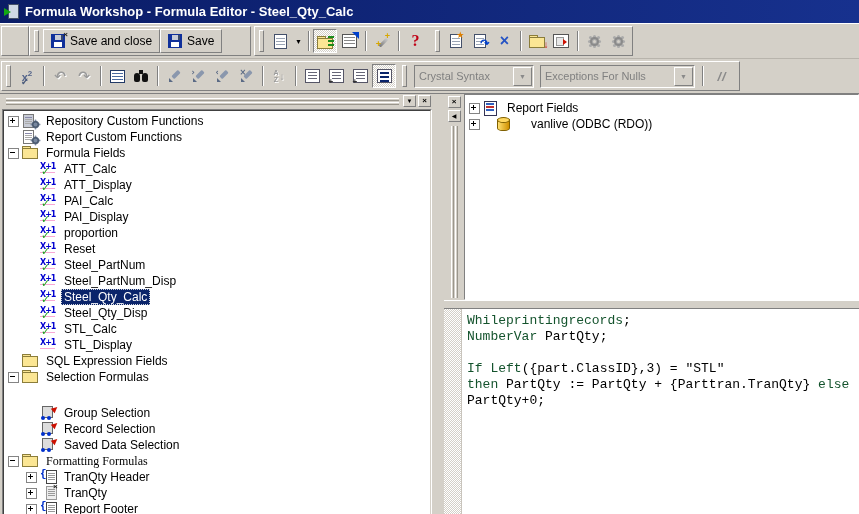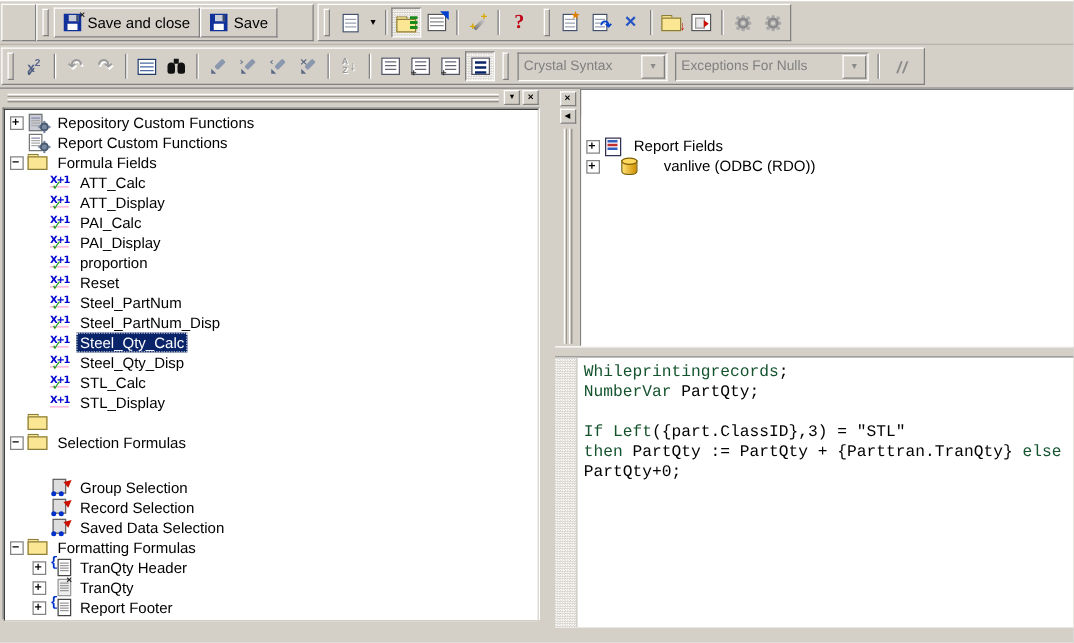--- a/index.html
+++ b/index.html
@@ -144,6 +144,10 @@
 
 <div class="window">
 
+  <div class="titlebar">
+    <span class="win-icon"></span>
+    <span class="title">Formula Workshop - Formula Editor - Steel_Qty_Calc</span>
+  </div>
 
   <div class="tb tb1">
     <span class="edge-cell"></span>

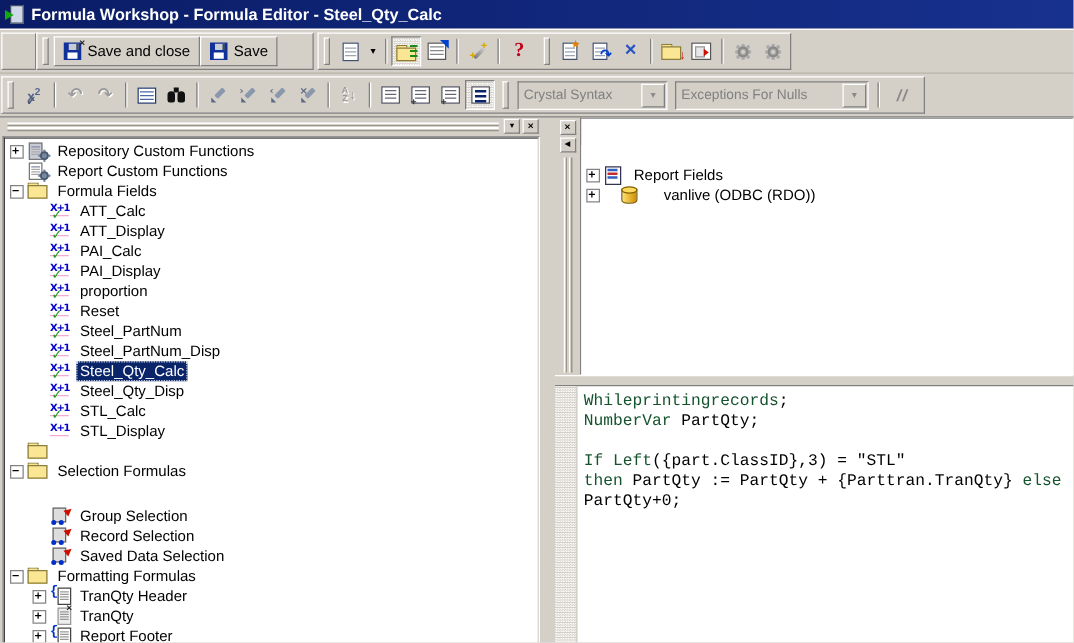--- a/index.html
+++ b/index.html
@@ -131,7 +131,7 @@
   .vstrip{width:18px;display:flex;flex-direction:column;align-items:center;padding:2px 1px;gap:2px;}
   .vgrip{width:7px;flex:1;margin-top:2px;background:linear-gradient(90deg,#fff 0 1px,#d4d0c8 1px 2px,#9a968c 2px 3px,#d4d0c8 3px 4px,#fff 4px 5px,#d4d0c8 5px 6px,#9a968c 6px 7px);}
   .fields-frame{flex:1;border:1px solid;border-color:#808080 #fff #fff #808080;background:#fff;overflow:hidden;}
-  .fields-frame .tree{padding-top:16px;margin-top:21px;}
+  .fields-frame .tree{padding-top:5px;}
   .h-splitter{height:7px;background:#d4d0c8;border-top:1px solid #fff;}
   .editor-panel{flex:1;display:flex;border-top:1px solid #808080;background:#fff;overflow:hidden;}
   .gutter{width:17px;background-image:conic-gradient(#fff 25%,#d4d0c8 0 50%,#fff 0 75%,#d4d0c8 0);background-size:2px 2px;border-right:1px solid #c8c4bc;}

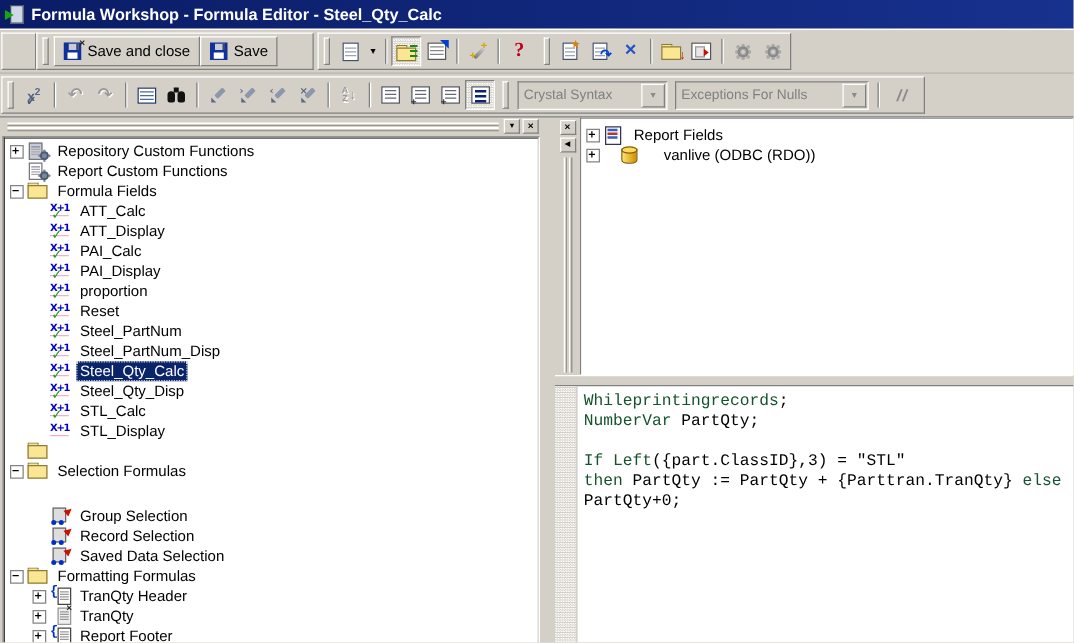--- a/index.html
+++ b/index.html
@@ -435,6 +435,7 @@
               <div class="trow" style="padding-left: 4px;">
                 <span class="exp none"></span>
                 <span class="ti ti-folder"></span>
+                <span class="tlabel">SQL Expression Fields</span>
               </div>
               <div class="trow" style="padding-left: 4px;">
                 <span class="exp">

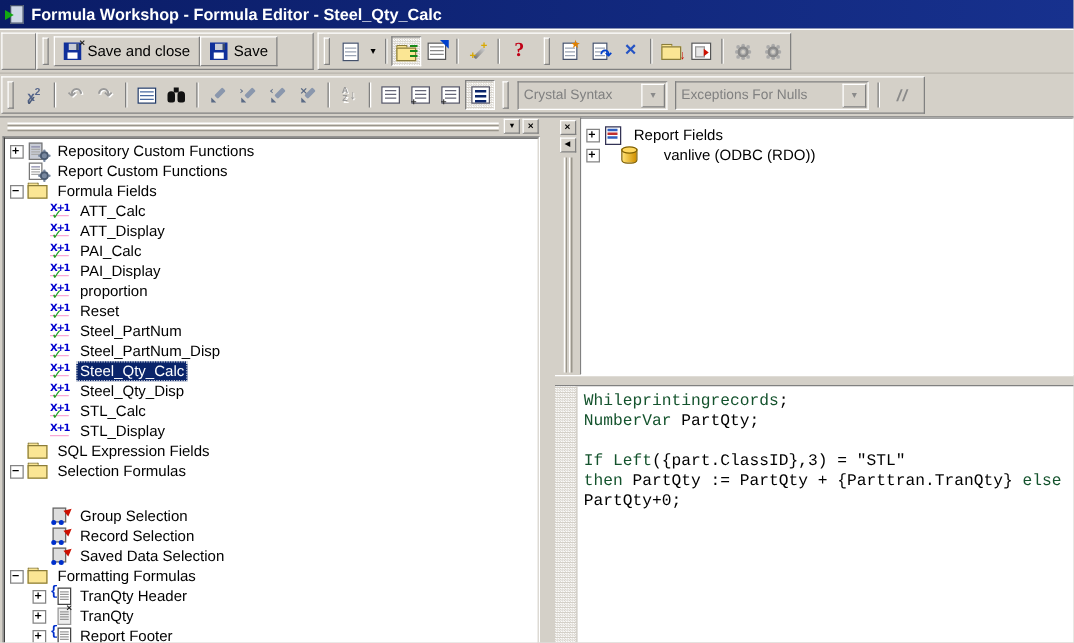--- a/index.html
+++ b/index.html
@@ -471,7 +471,7 @@
                 </span>
                 <span class="tlabel">Saved Data Selection</span>
               </div>
-              <div class="trow" style="padding-left: 4px;">
+              <div class="trow" style="padding-left: 4px; font-family: Liberation Serif, serif;">
                 <span class="exp">
                   <span class="h"></span>
                 </span>

